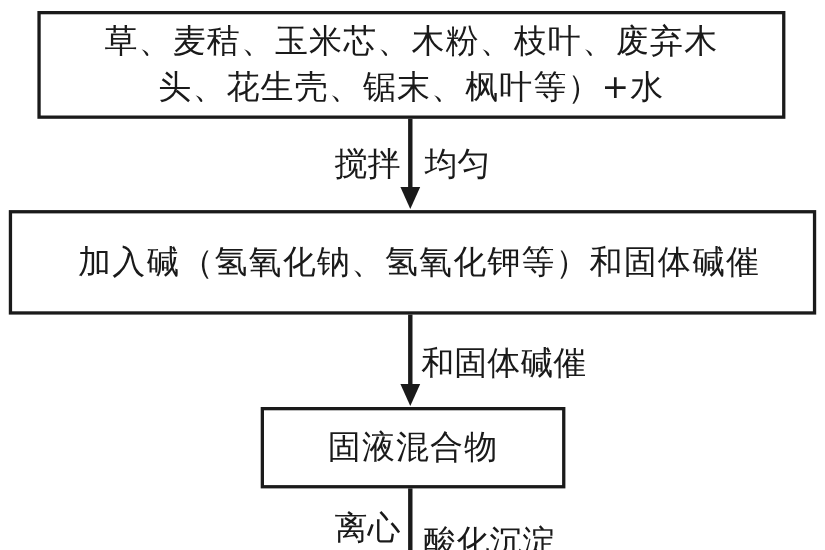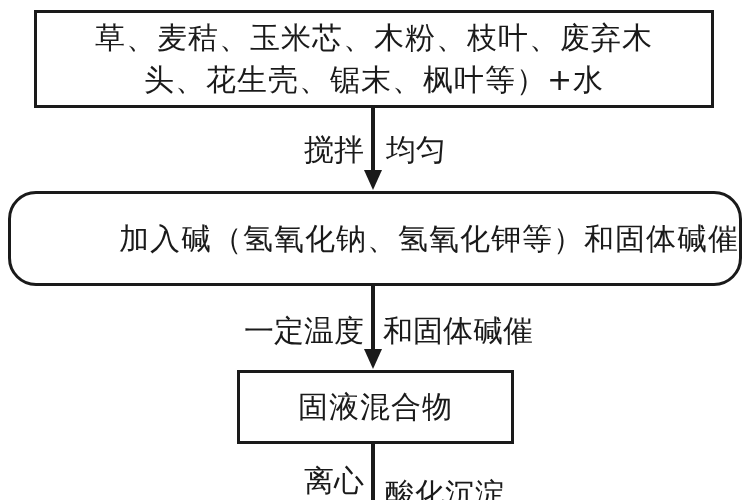--- a/index.html
+++ b/index.html
@@ -23,7 +23,7 @@
     }
     .box1 { left: 34px; top: -30px; width: 680px; height: 98px; }
     .box1 .line { text-align: center; }
-    .box2 { left: 8px; top: 151px; width: 734px; height: 95px; align-items: flex-end; padding-left: 12px; border-radius: 28px; }
+    .box2 { left: 8px; top: 151px; width: 734px; height: 95px; align-items: center; padding-left: 12px; }
     .box3 { left: 237px; top: 330px; width: 277px; height: 74px; font-family: Liberation Serif, serif; }
     .box4 { left: 231px; top: 482px; width: 286px; height: 60px; border-width: 5px; }
     .vline { position: absolute; width: 4px; background: #1a1a1a; left: 371px; }

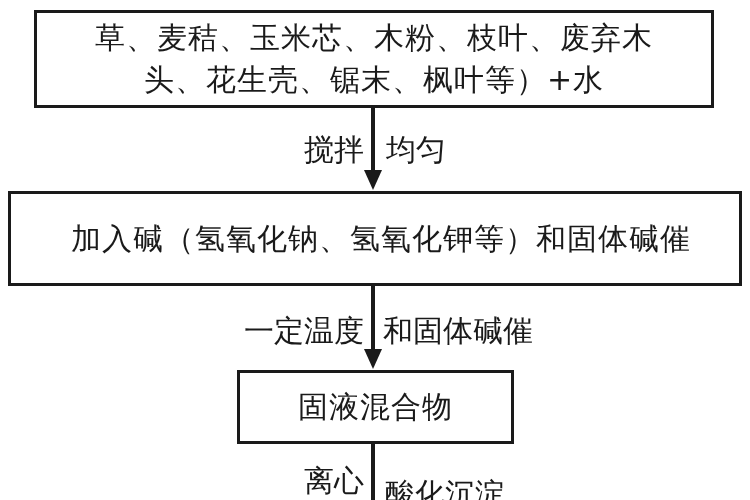--- a/index.html
+++ b/index.html
@@ -56,7 +56,6 @@
 
   <div class="vline" style="top:246px;height:64px;"></div>
   <div class="arrowhead" style="top:309px;"></div>
-  <div class="label label-left" style="right:386px;top:273px;">一定温度</div>
   <div class="label" style="left:383px;top:273px;">和固体碱催</div>
 
   <div class="box box3">

